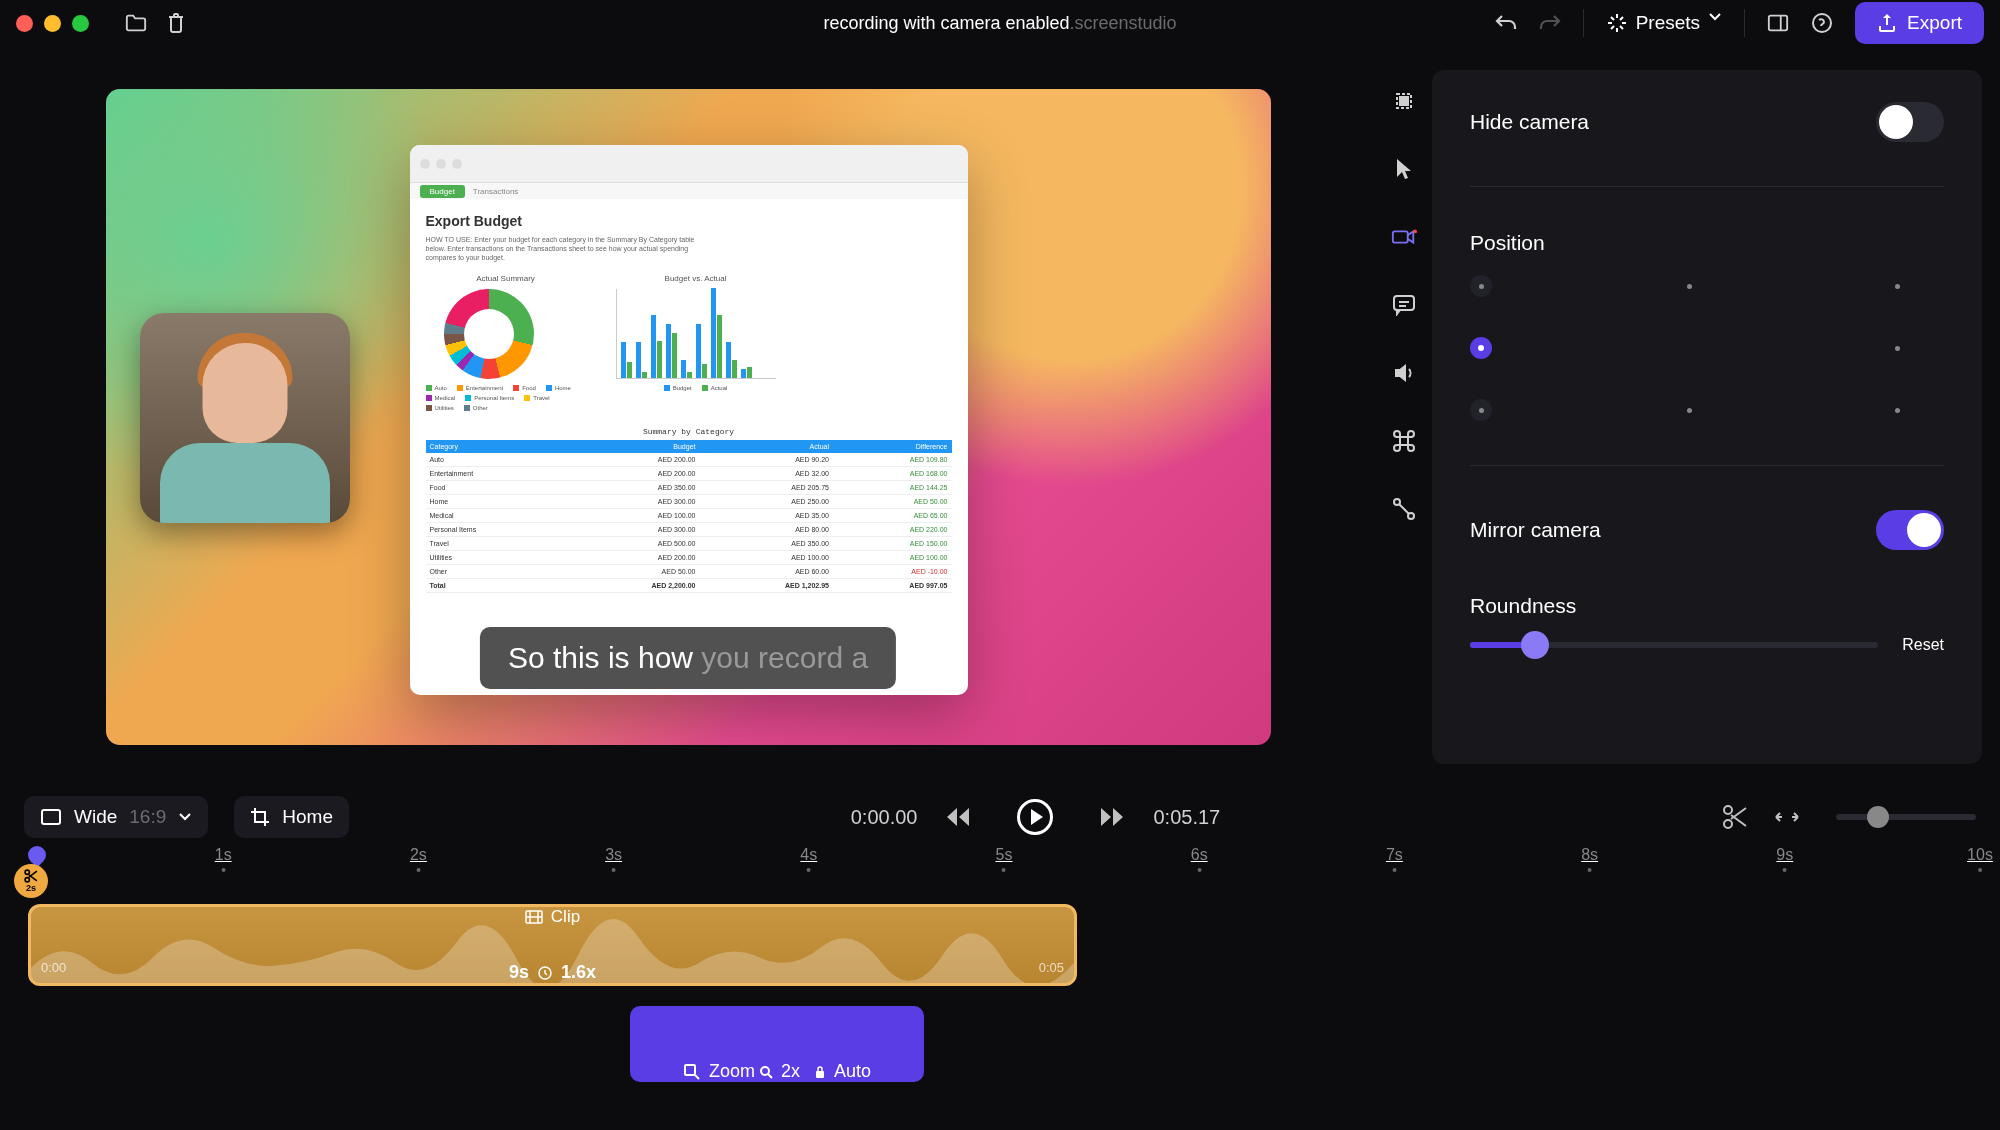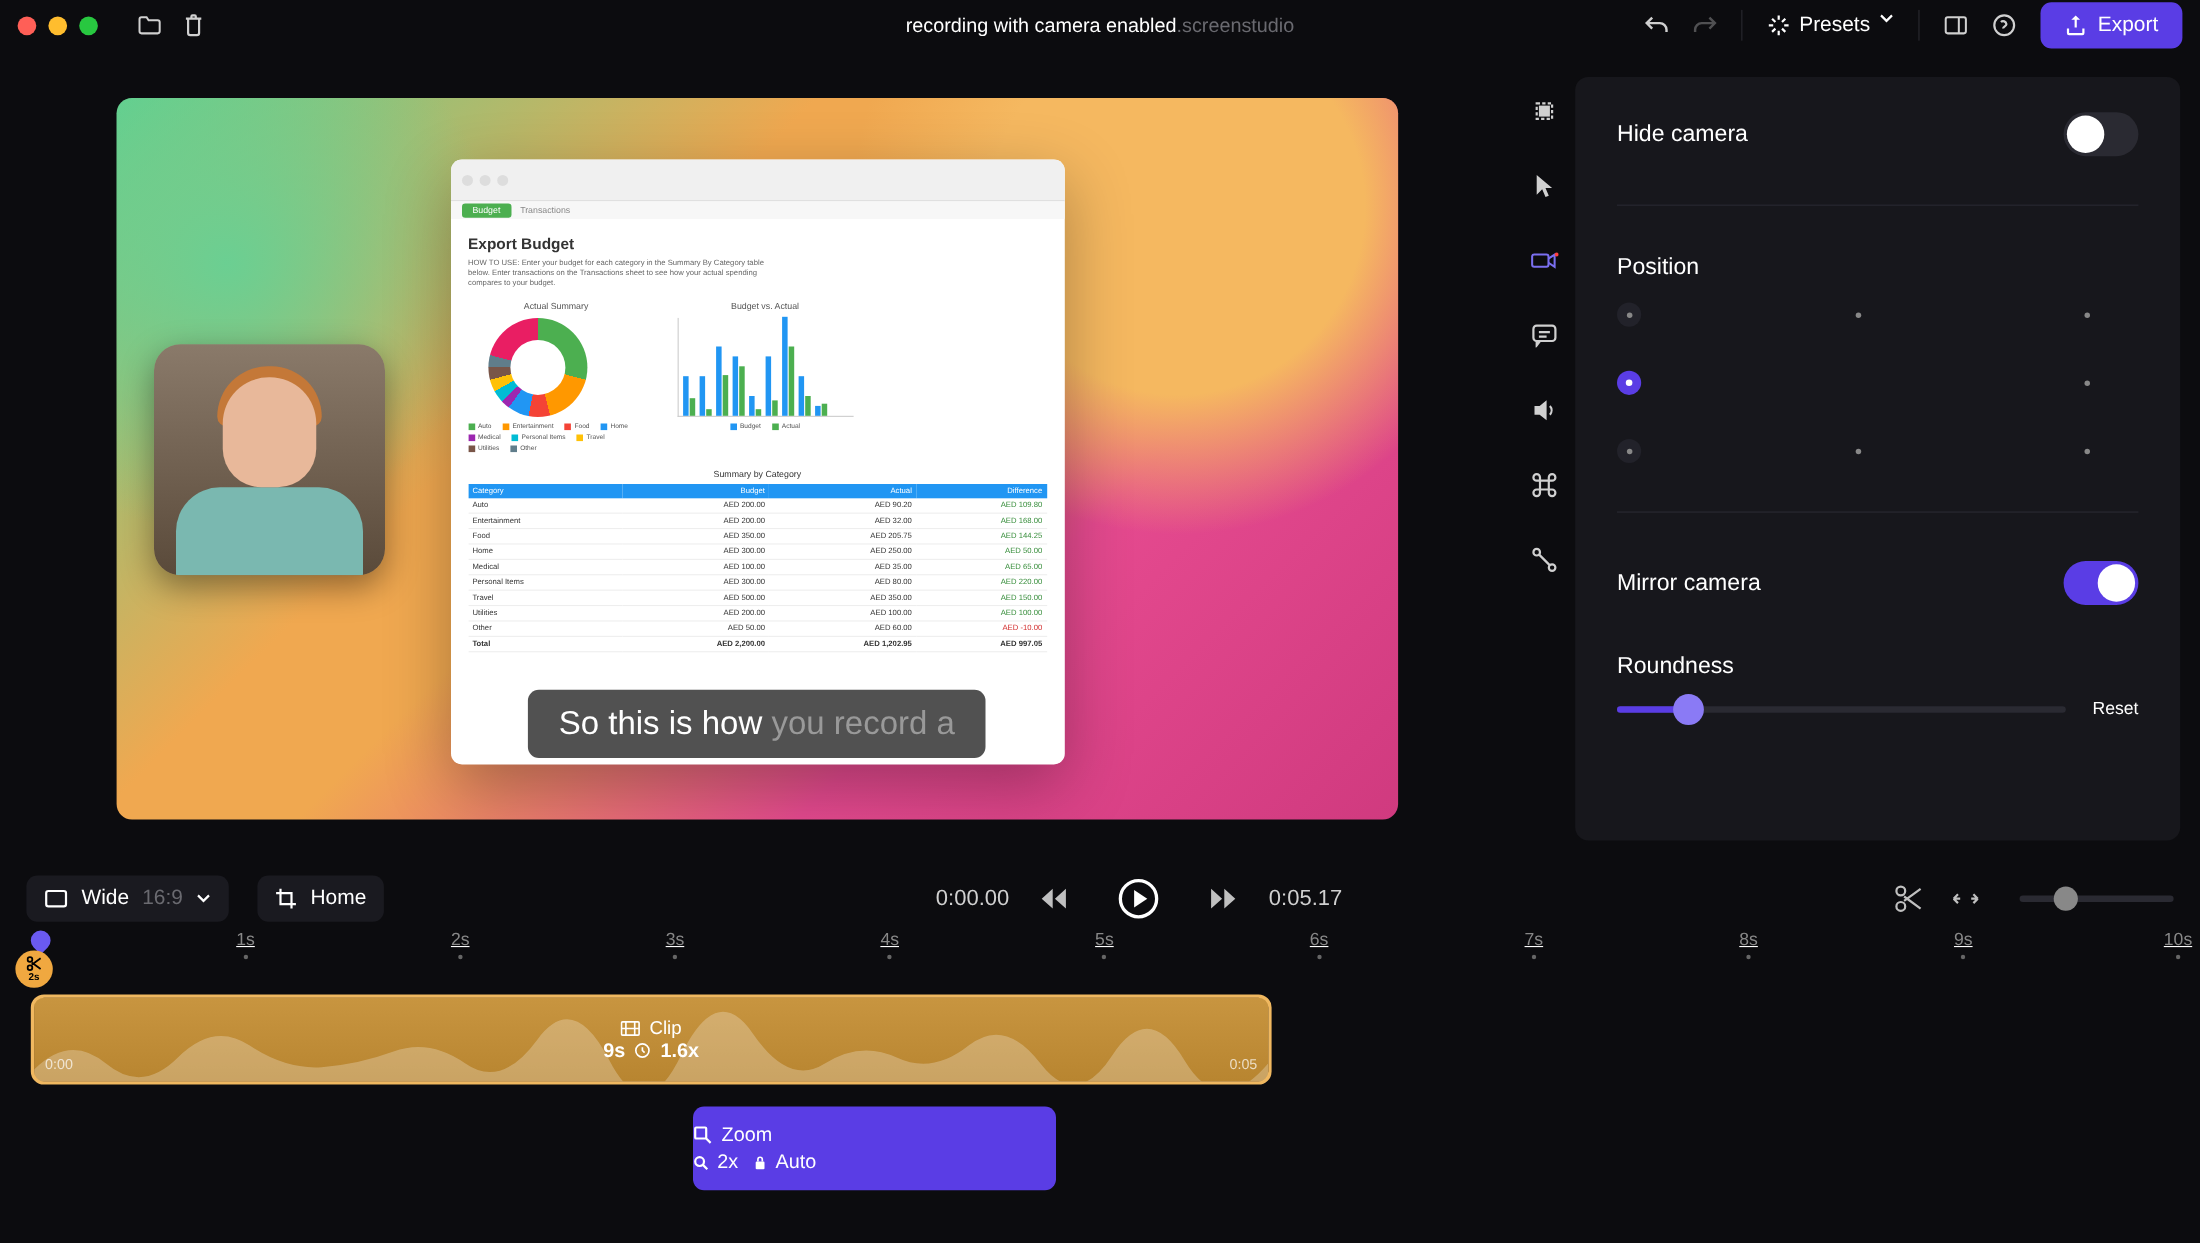--- a/index.html
+++ b/index.html
@@ -48,7 +48,7 @@
 .legend-row { display: flex; flex-wrap: wrap; gap: 4px 10px; font-size: 6px; color: #555; margin-top: 6px; }
 .leg-item { display: flex; align-items: center; gap: 3px; }
 .leg-sw { width: 6px; height: 6px; }
-.table-title { font-size: 8px; text-align: center; margin: 4px 0; color: #333; }
+.table-title { font-size: 8px; text-align: center; margin: 4px 0; color: #333; font-family: Liberation Mono, monospace; }
 .data-table { width: 100%; font-size: 7px; border-collapse: collapse; }
 .data-table th { background: #2196f3; color: #fff; padding: 3px 4px; text-align: left; font-weight: 500; }
 .data-table td { padding: 3px 4px; border-bottom: 1px solid #eee; }

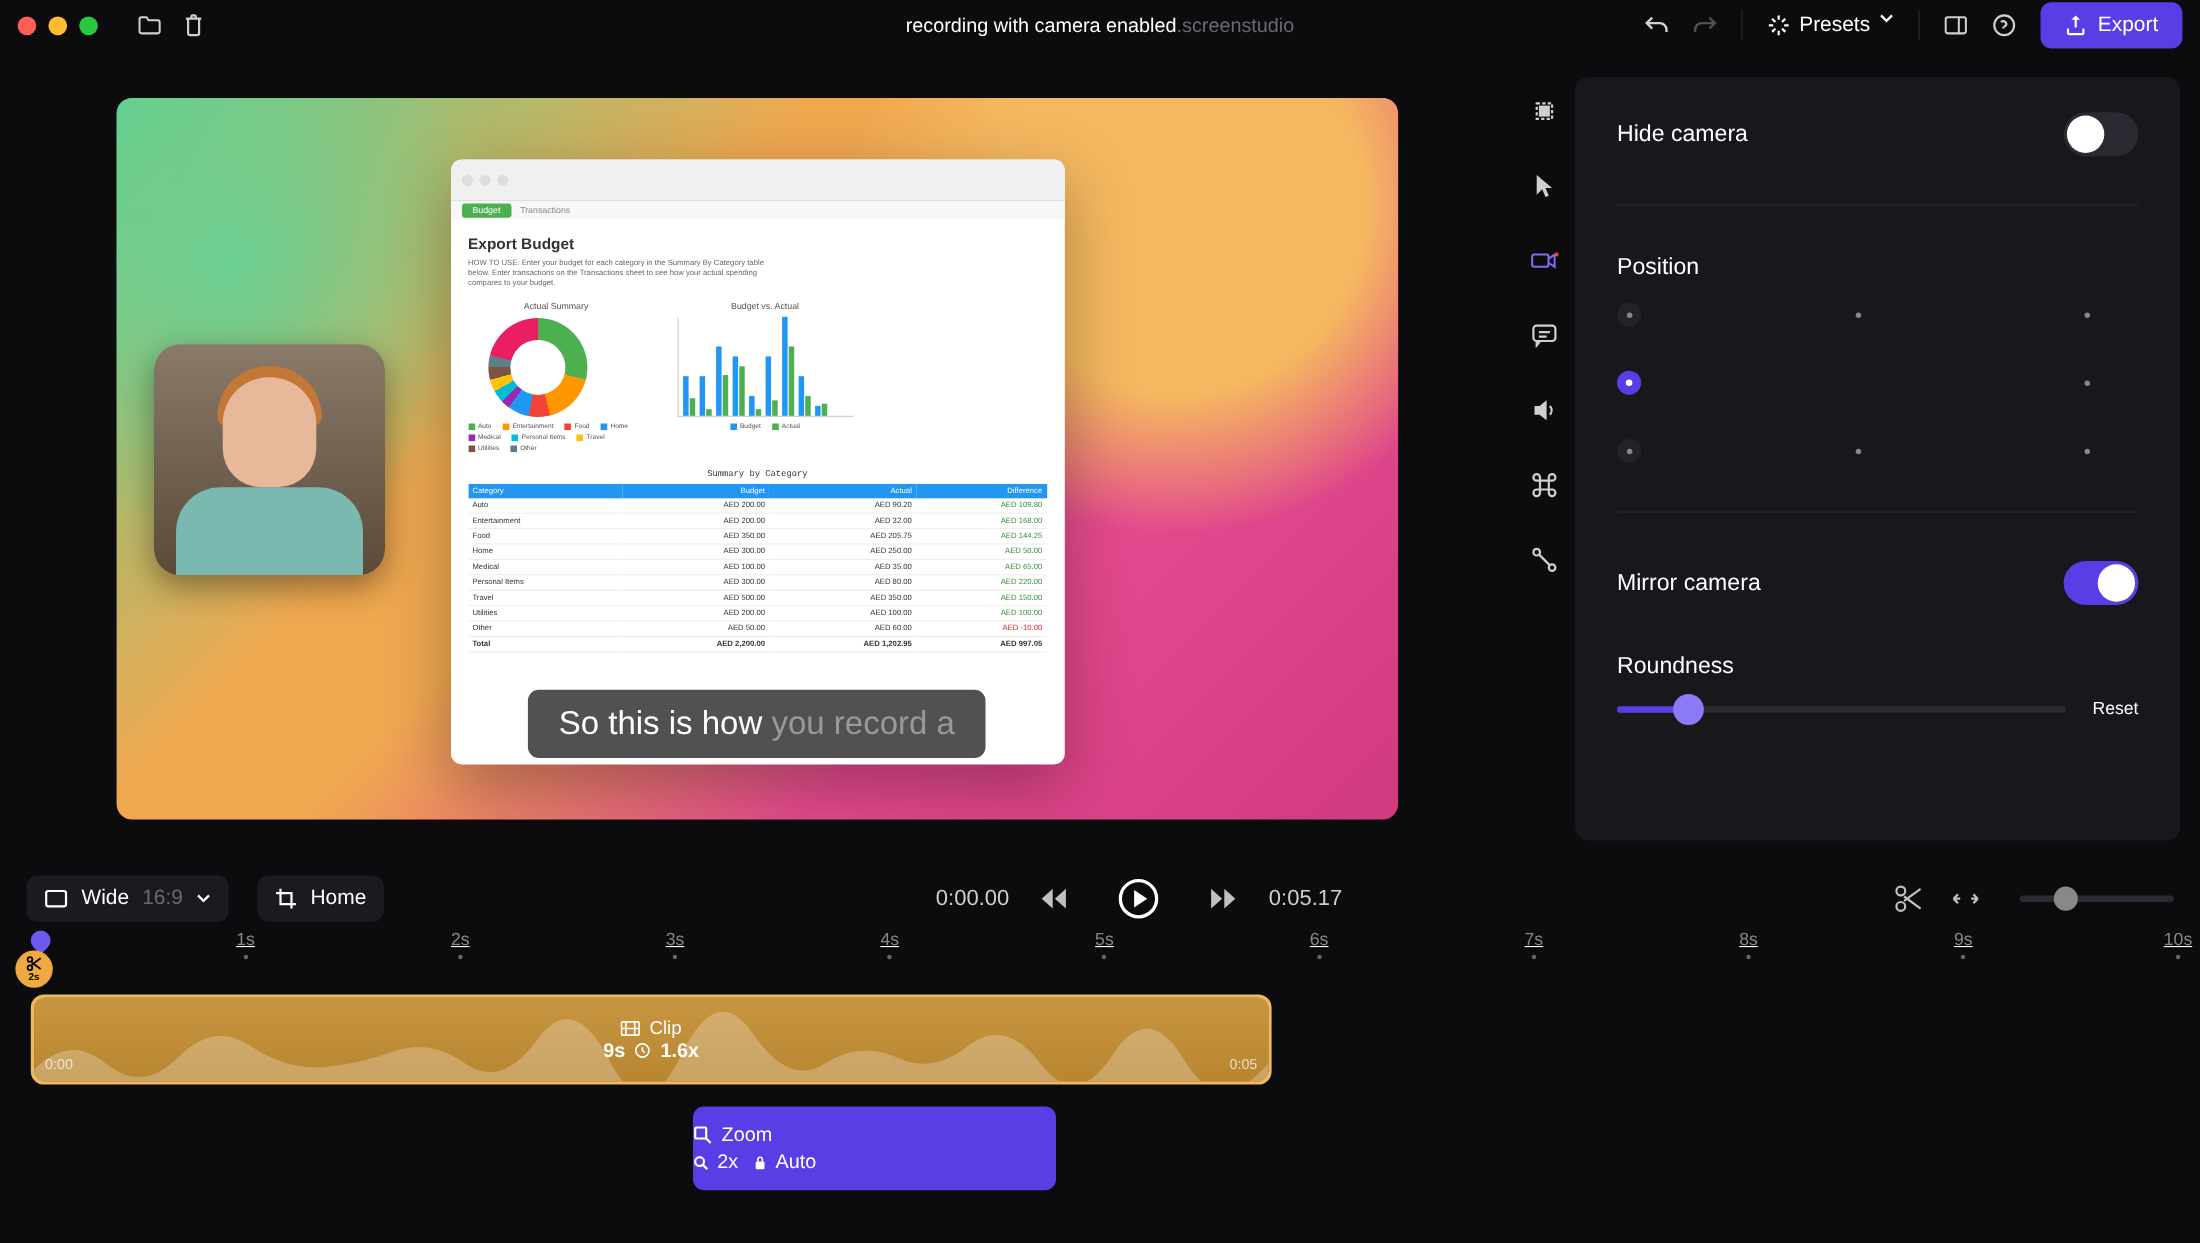--- a/index.html
+++ b/index.html
@@ -112,7 +112,7 @@
 .ruler-mark .tick { width: 4px; height: 4px; background: #666; border-radius: 50%; margin: 4px auto 0; }
 .playhead { position: absolute; left: 28px; top: 0; width: 18px; height: 18px; background: #6a5af0; border-radius: 50% 50% 50% 0; transform: rotate(-45deg); }
 .cut-marker { position: absolute; left: 14px; top: 18px; width: 34px; height: 34px; background: #f0a840; border-radius: 50%; display: flex; flex-direction: column; align-items: center; justify-content: center; font-size: 10px; color: #000; }
-.clip-track { position: absolute; left: 28px; top: 58px; width: 1128px; height: 82px; background: linear-gradient(180deg, #c89540 0%, #b88530 100%); border: 3px solid #f0b860; border-radius: 12px; display: flex; flex-direction: column; align-items: center; justify-content: center; color: #fff; overflow: hidden; }
+.clip-track { position: absolute; left: 28px; top: 58px; width: 1049px; height: 82px; background: linear-gradient(180deg, #c89540 0%, #b88530 100%); border: 3px solid #f0b860; border-radius: 12px; display: flex; flex-direction: column; align-items: center; justify-content: space-between; color: #fff; overflow: hidden; }
 .clip-label-row { display: flex; align-items: center; gap: 8px; font-size: 17px; }
 .clip-time-row { display: flex; align-items: center; gap: 8px; font-size: 18px; font-weight: 600; }
 .clip-start { position: absolute; left: 10px; bottom: 8px; font-size: 13px; opacity: 0.7; }

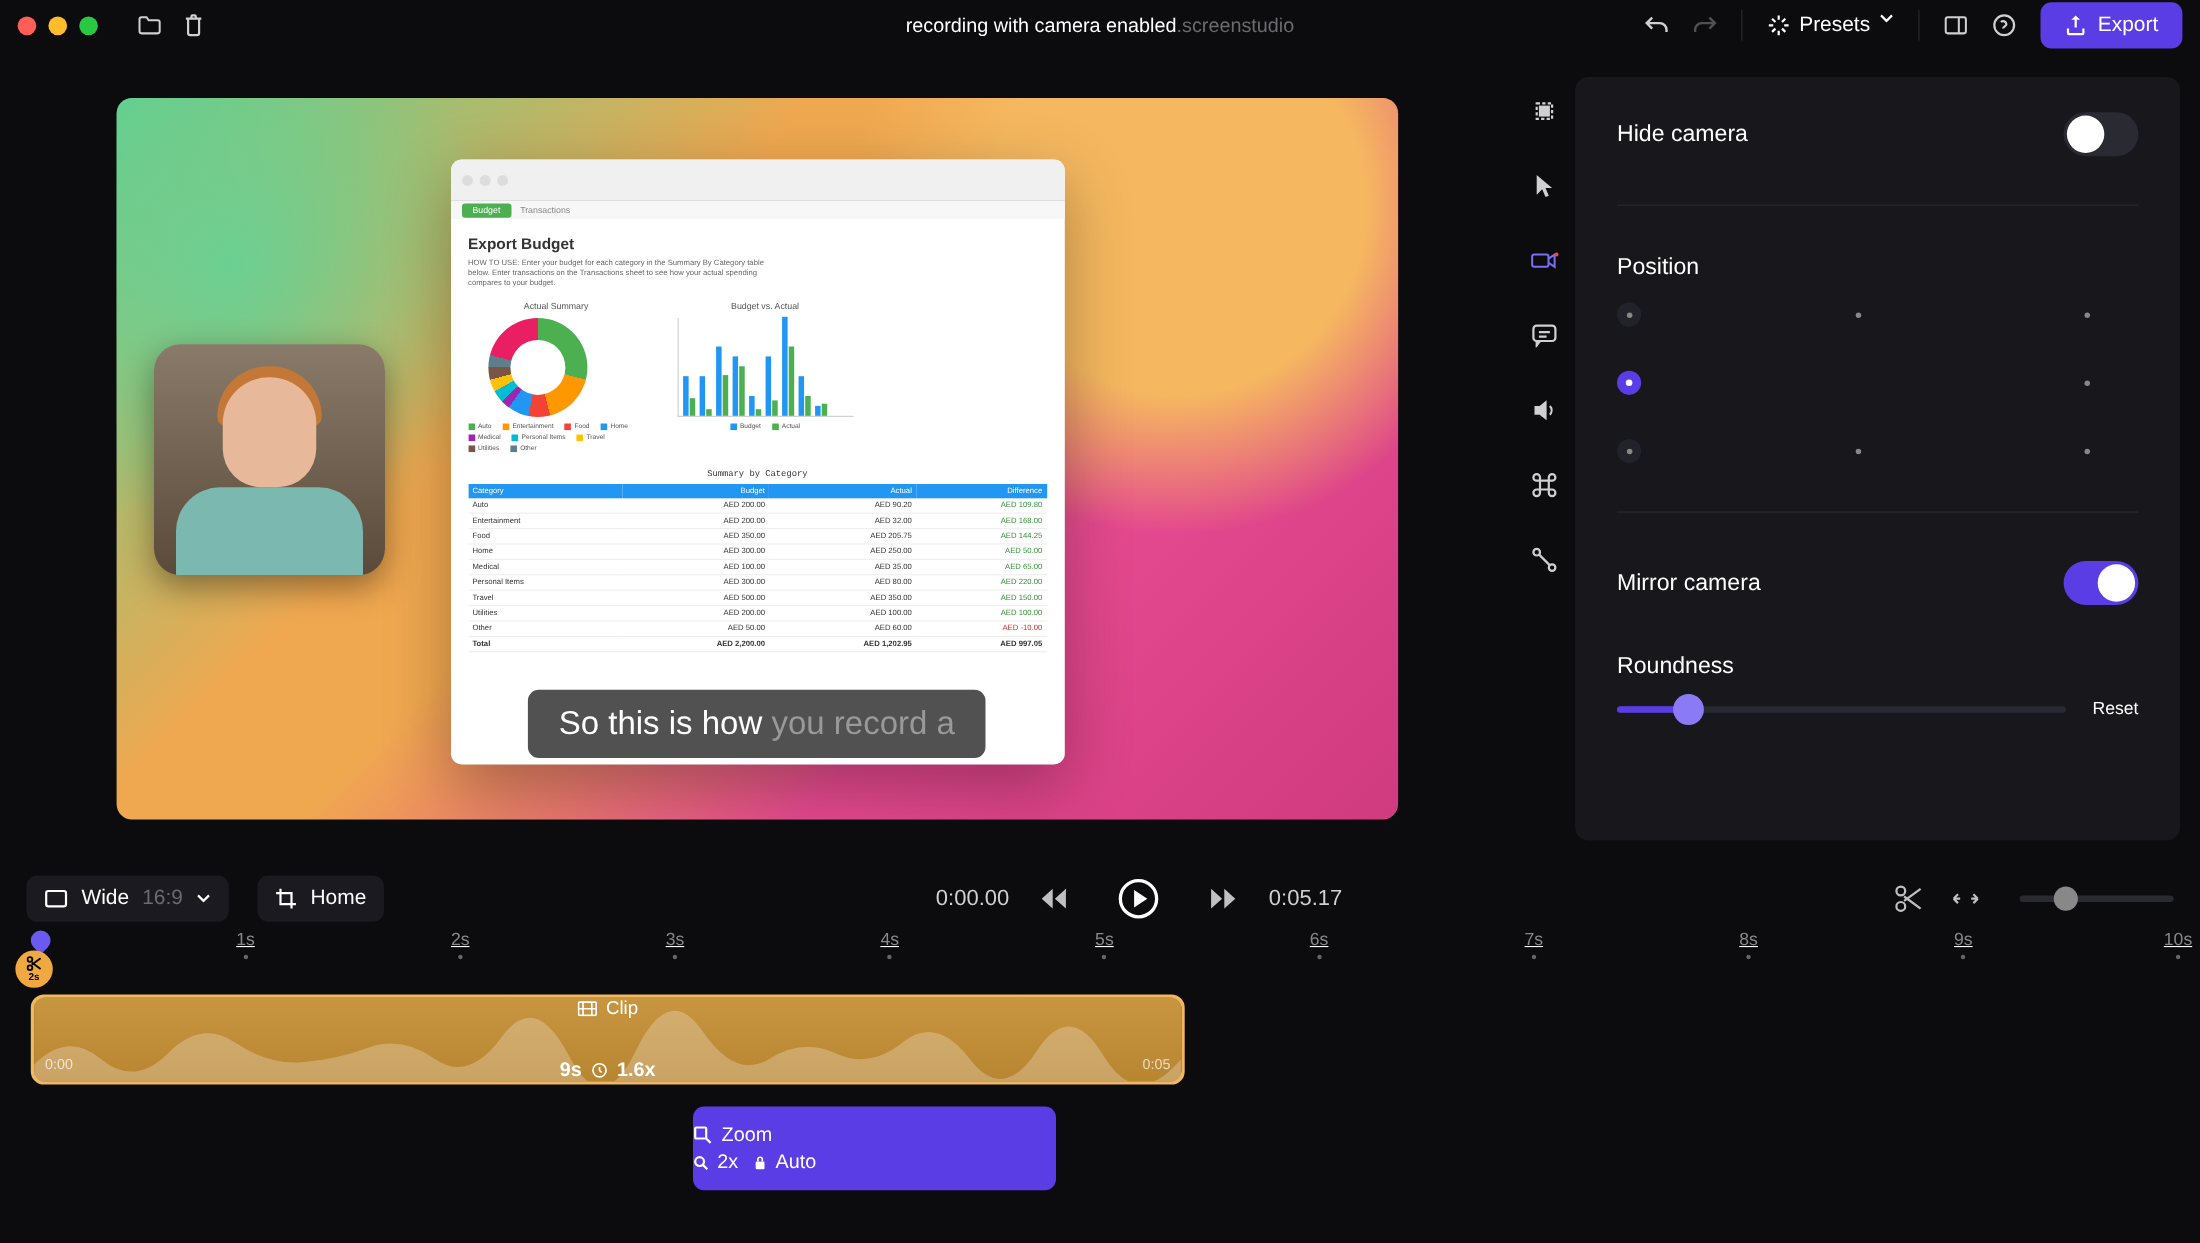--- a/index.html
+++ b/index.html
@@ -118,7 +118,7 @@
 .clip-start { position: absolute; left: 10px; bottom: 8px; font-size: 13px; opacity: 0.7; }
 .clip-end { position: absolute; right: 10px; bottom: 8px; font-size: 13px; opacity: 0.7; }
 .waveform { position: absolute; inset: 0; opacity: 0.25; }
-.zoom-track { position: absolute; left: 630px; top: 160px; width: 330px; height: 76px; background: #5a3de5; border-radius: 10px; display: flex; flex-direction: column; align-items: flex-start; justify-content: center; font-size: 18px; gap: 4px; }
+.zoom-track { position: absolute; left: 630px; top: 160px; width: 294px; height: 76px; background: #5a3de5; border-radius: 10px; display: flex; flex-direction: row; align-items: flex-end; justify-content: center; font-size: 18px; gap: 4px; }
 .zoom-row { display: flex; align-items: center; gap: 8px; }
 
 svg { display: block; }

